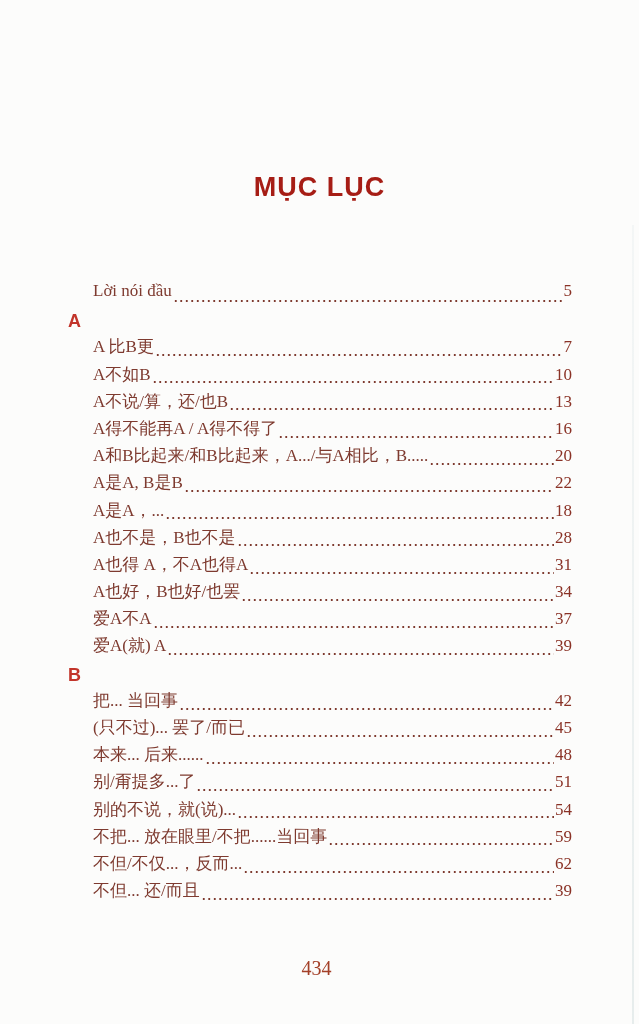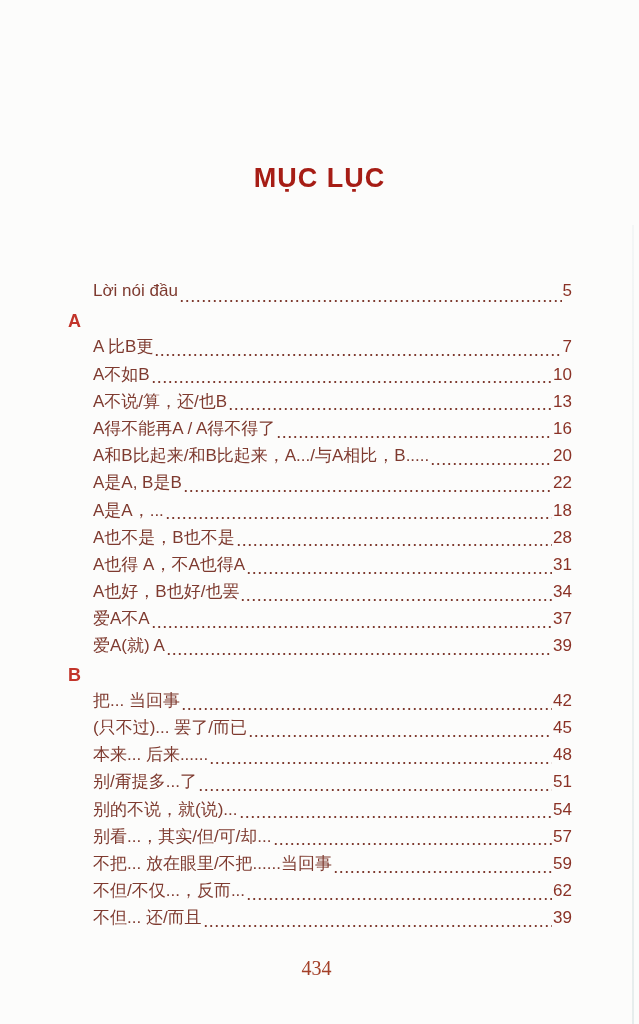--- a/index.html
+++ b/index.html
@@ -16,7 +16,7 @@
     top: 160px;
     left: 0;
     right: 0;
-    margin: 3px;
+    margin: 12px;
     text-align: center;
     font-family: "Liberation Sans", sans-serif;
     font-weight: bold;

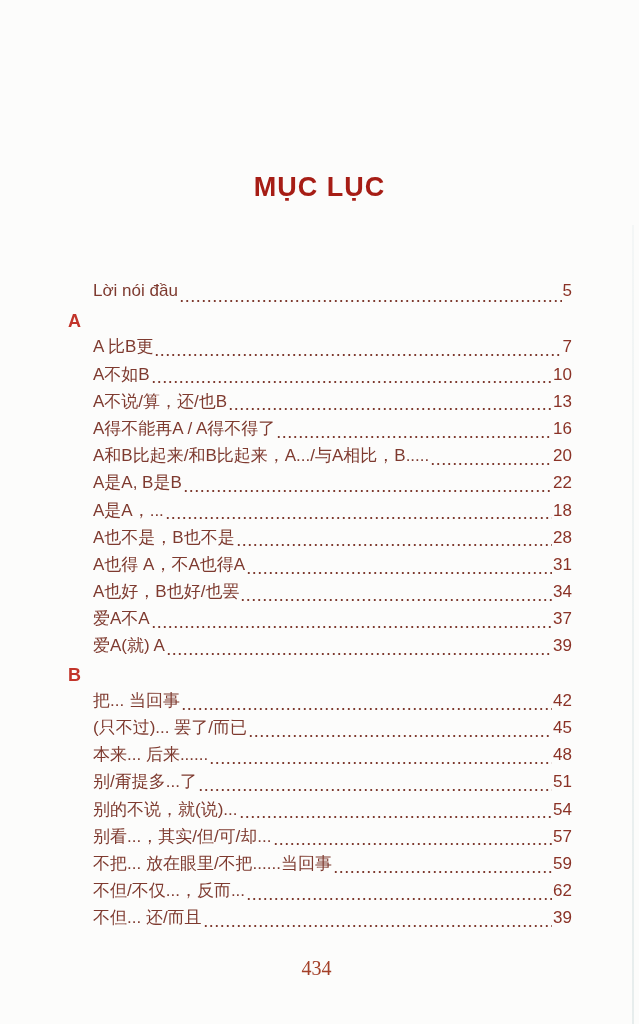--- a/index.html
+++ b/index.html
@@ -44,7 +44,7 @@
     align-items: baseline;
     height: 27.2px;
     padding-left: 25px;
-    font-family: Liberation Sans, sans-serif;
+    font-family: Liberation Serif, serif;
     font-size: 17px;
     color: var(--entry, #7e3a2f);
     white-space: nowrap;

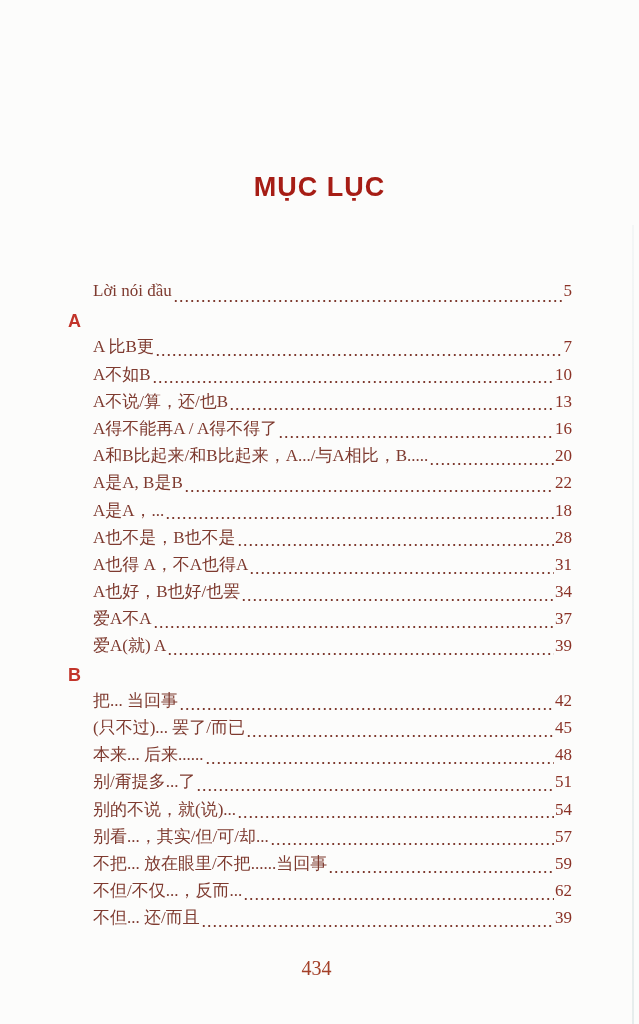--- a/index.html
+++ b/index.html
@@ -183,11 +183,6 @@
         <span class="pnum">54</span>
       </div>
       <div class="row">
-        <span class="label">别看...，其实/但/可/却...</span>
-        <span class="leader"></span>
-        <span class="pnum">57</span>
-      </div>
-      <div class="row">
         <span class="label">不把... 放在眼里/不把......当回事</span>
         <span class="leader"></span>
         <span class="pnum">59</span>

